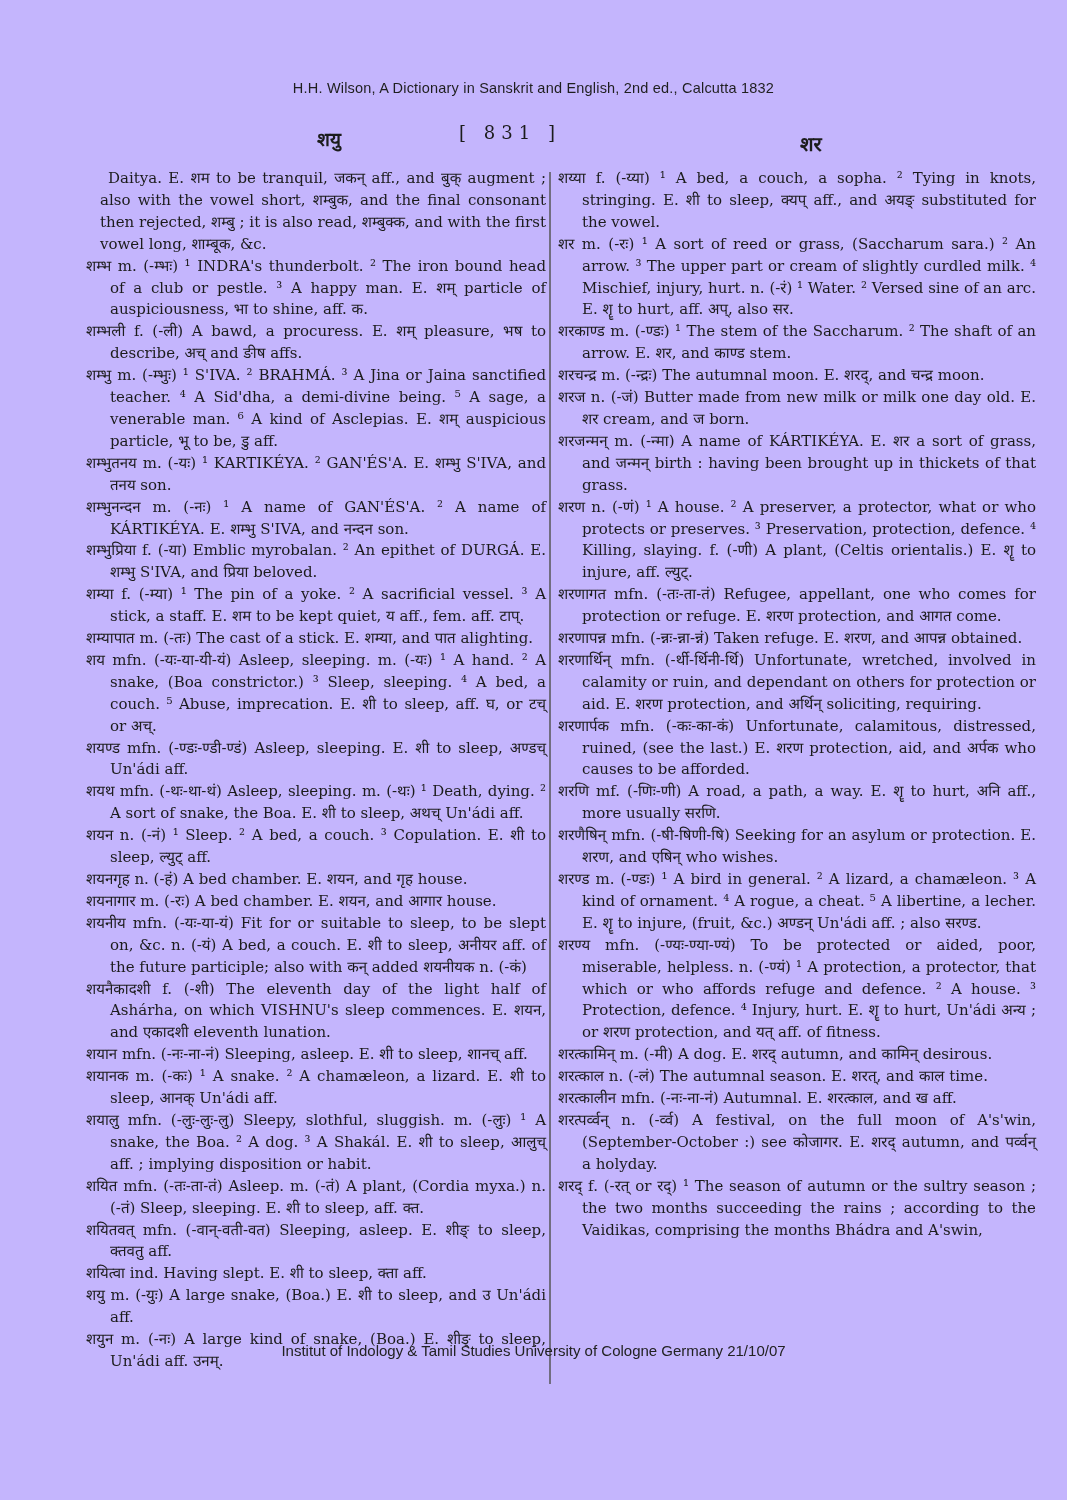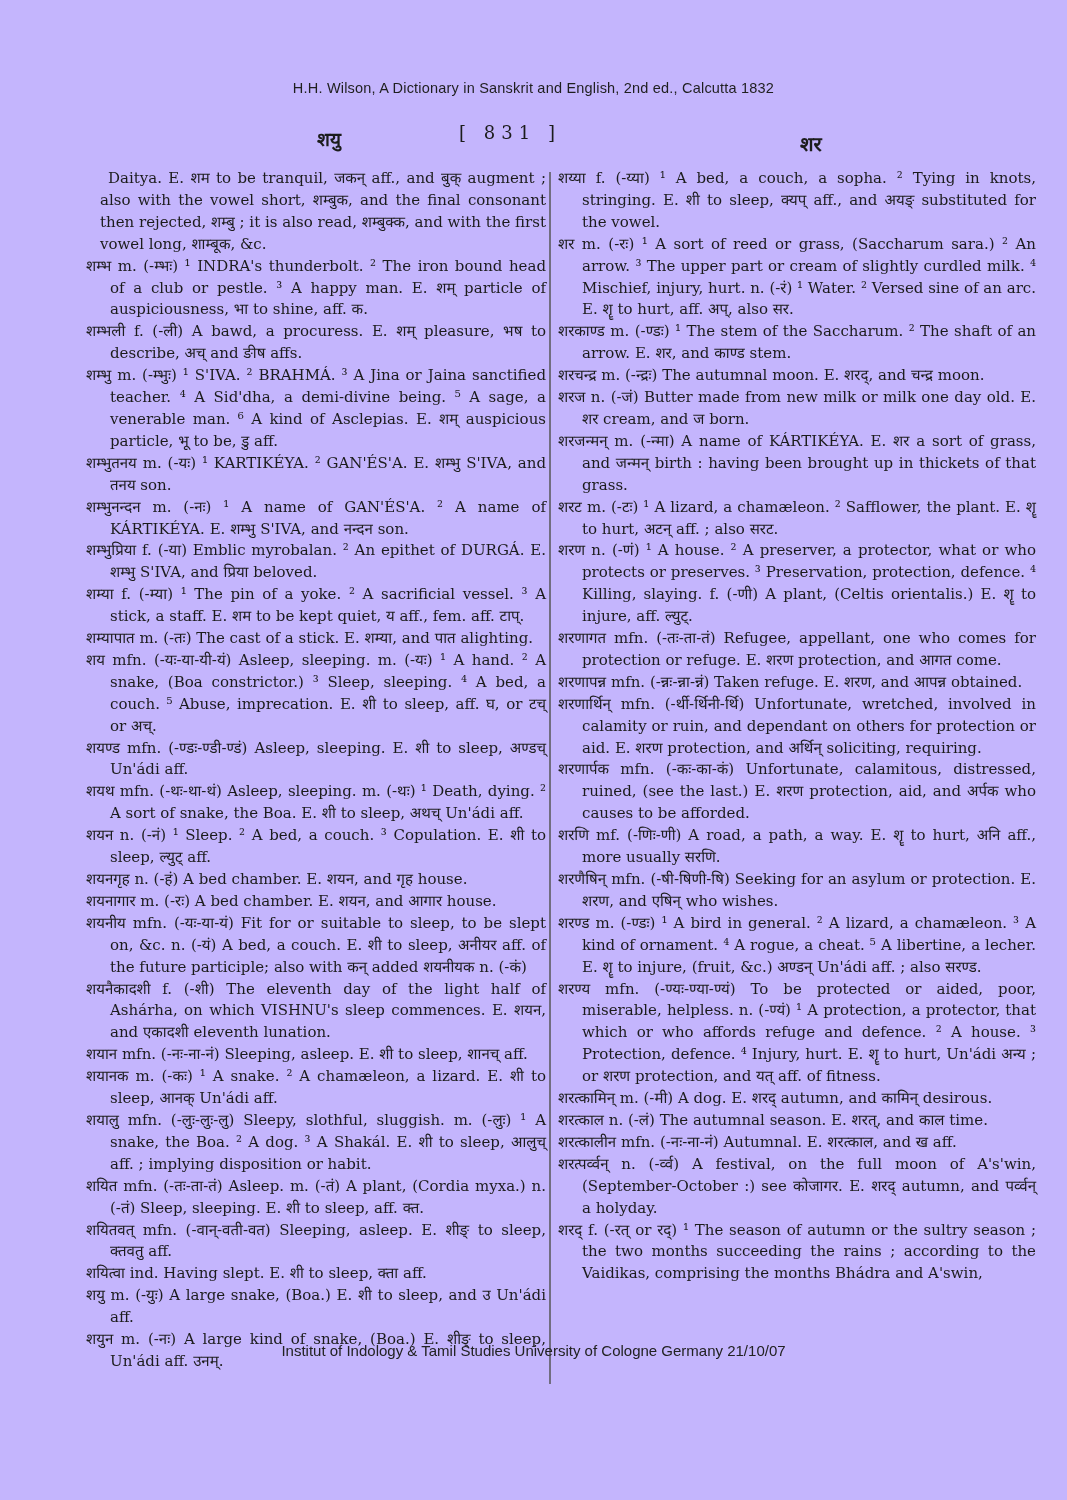--- a/index.html
+++ b/index.html
@@ -104,7 +104,6 @@
       <p class="entry">शरचन्द्र m. (-न्द्रः) The autumnal moon.  E. शरद्, and चन्द्र moon.</p>
       <p class="entry">शरज n. (-जं) Butter made from new milk or milk one day old.  E. शर cream, and ज born.</p>
       <p class="entry">शरजन्मन् m. (-न्मा) A name of KÁRTIKÉYA.  E. शर a sort of grass, and जन्मन् birth : having been brought up in thickets of that grass.</p>
-      <p class="entry">शरट m. (-टः) ¹ A lizard, a chamæleon. ² Safflower, the plant.  E. शॄ to hurt, अटन् aff. ; also सरट.</p>
       <p class="entry">शरण n. (-णं) ¹ A house. ² A preserver, a protector, what or who protects or preserves. ³ Preservation, protection, defence. ⁴ Killing, slaying. f. (-णी) A plant, (Celtis orientalis.)  E. शॄ to injure, aff. ल्युट्.</p>
       <p class="entry">शरणागत mfn. (-तः-ता-तं) Refugee, appellant, one who comes for protection or refuge.  E. शरण protection, and आगत come.</p>
       <p class="entry">शरणापन्न mfn. (-न्नः-न्ना-न्नं) Taken refuge.  E. शरण, and आपन्न obtained.</p>

